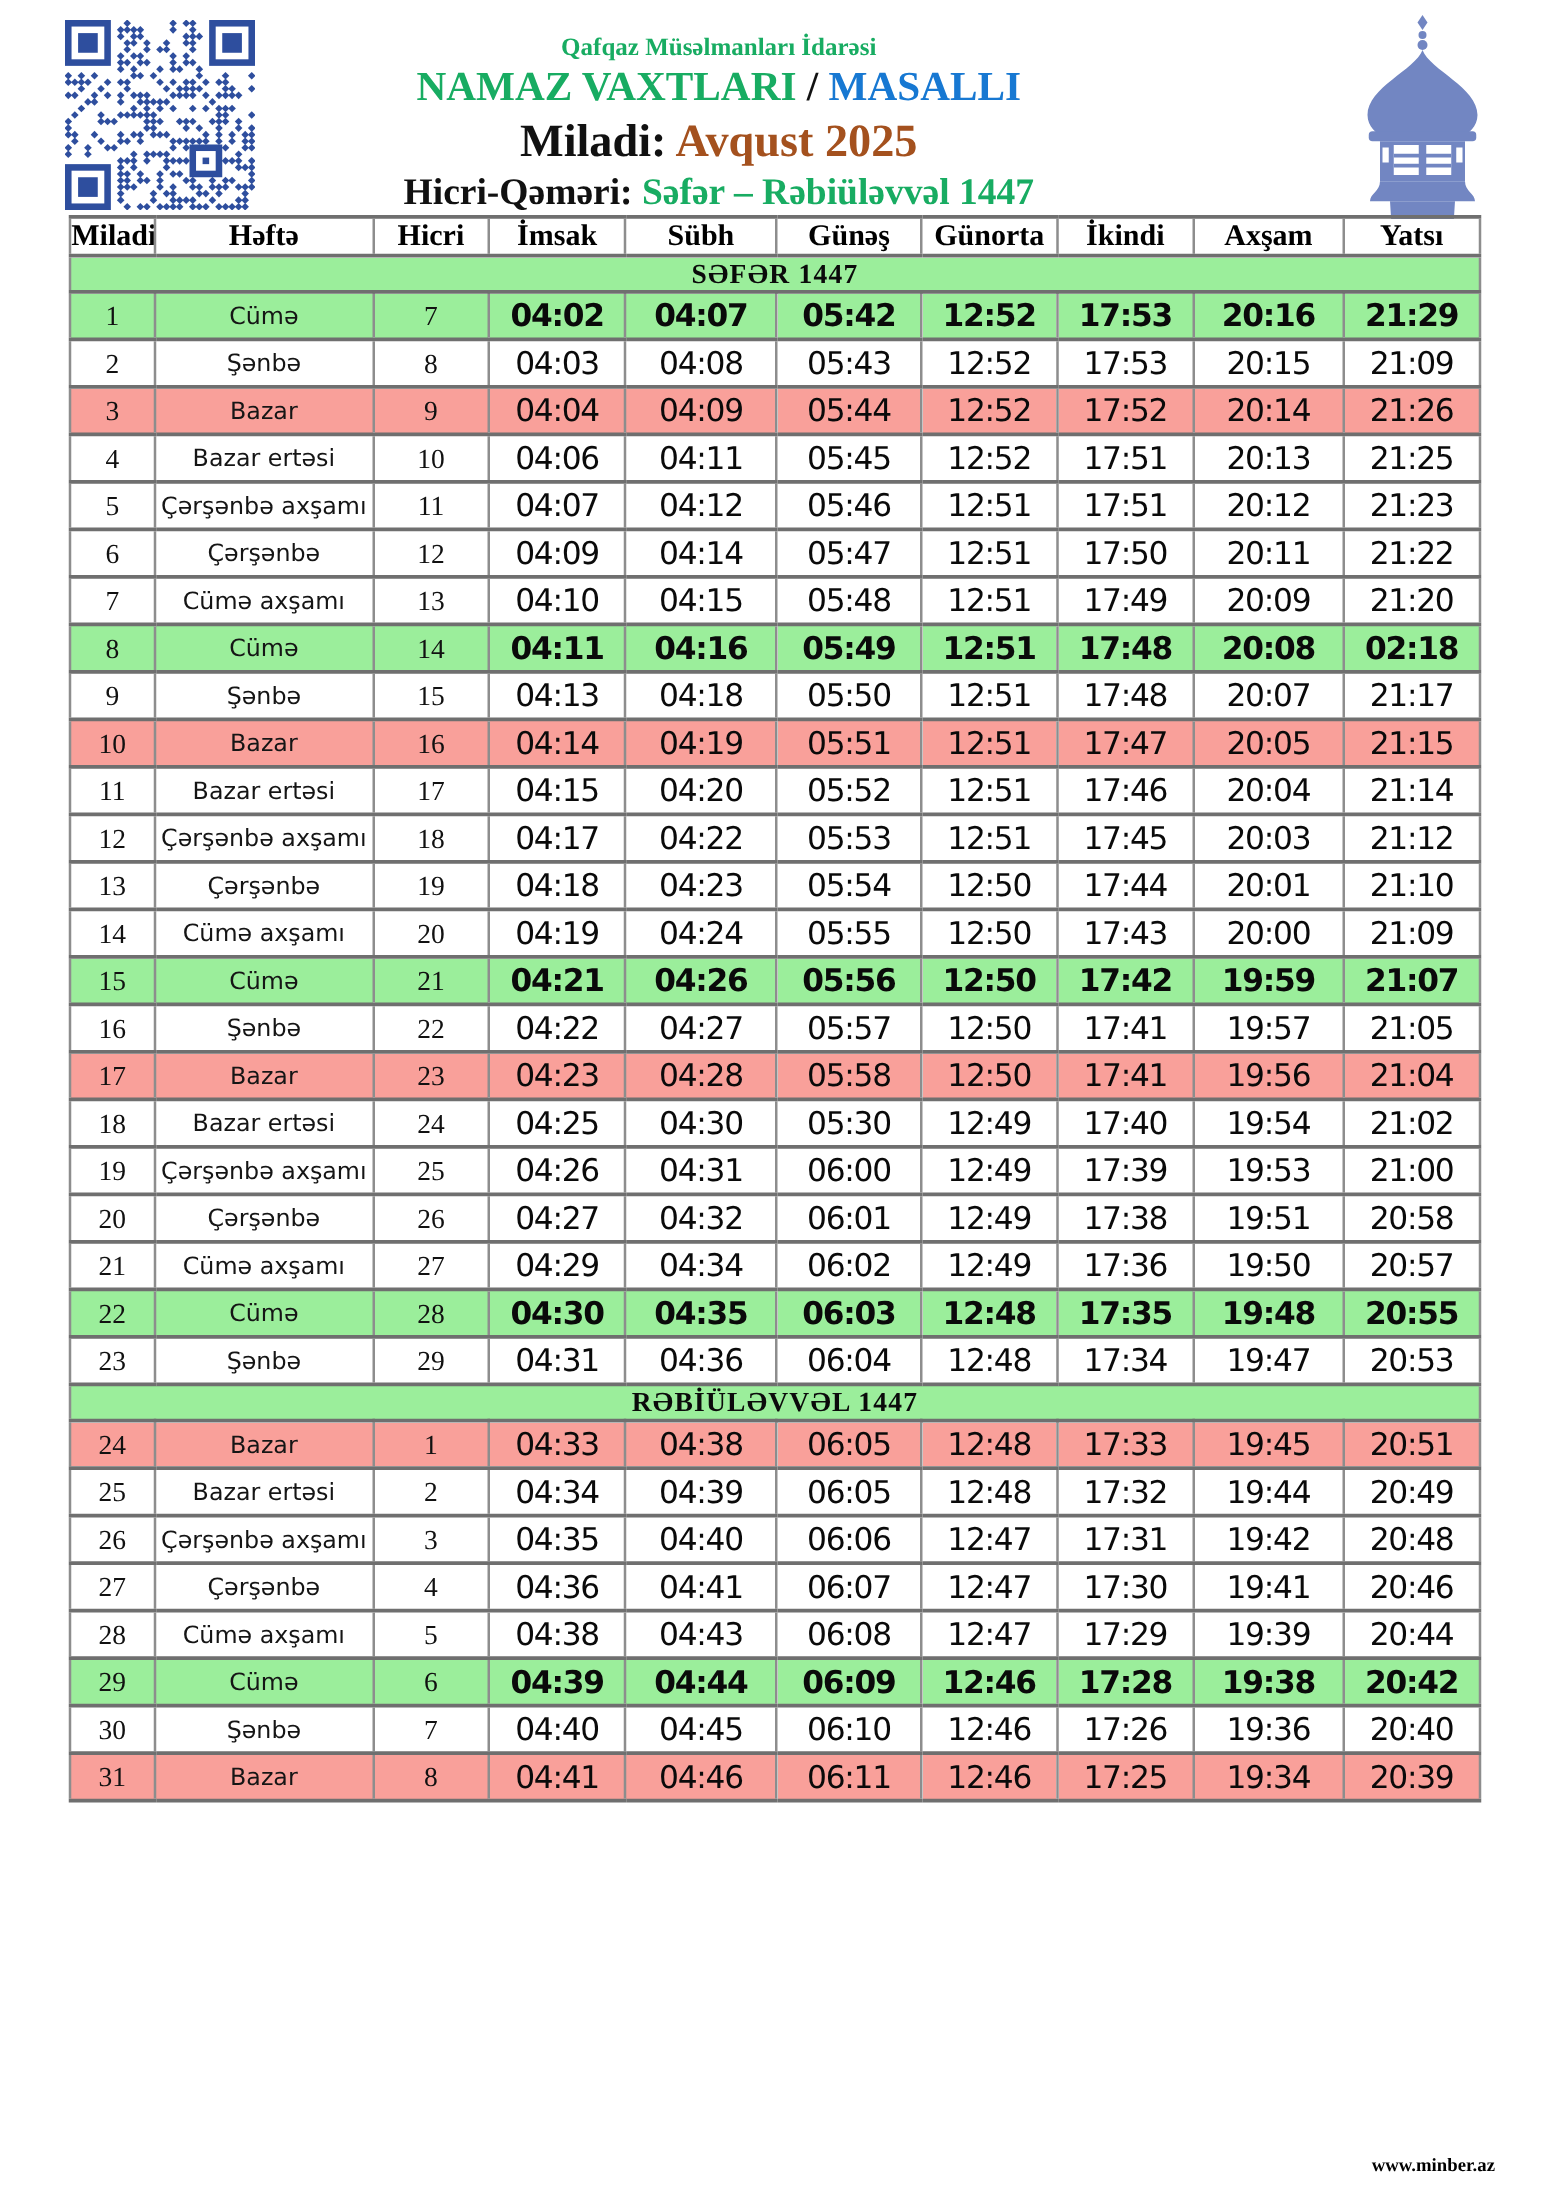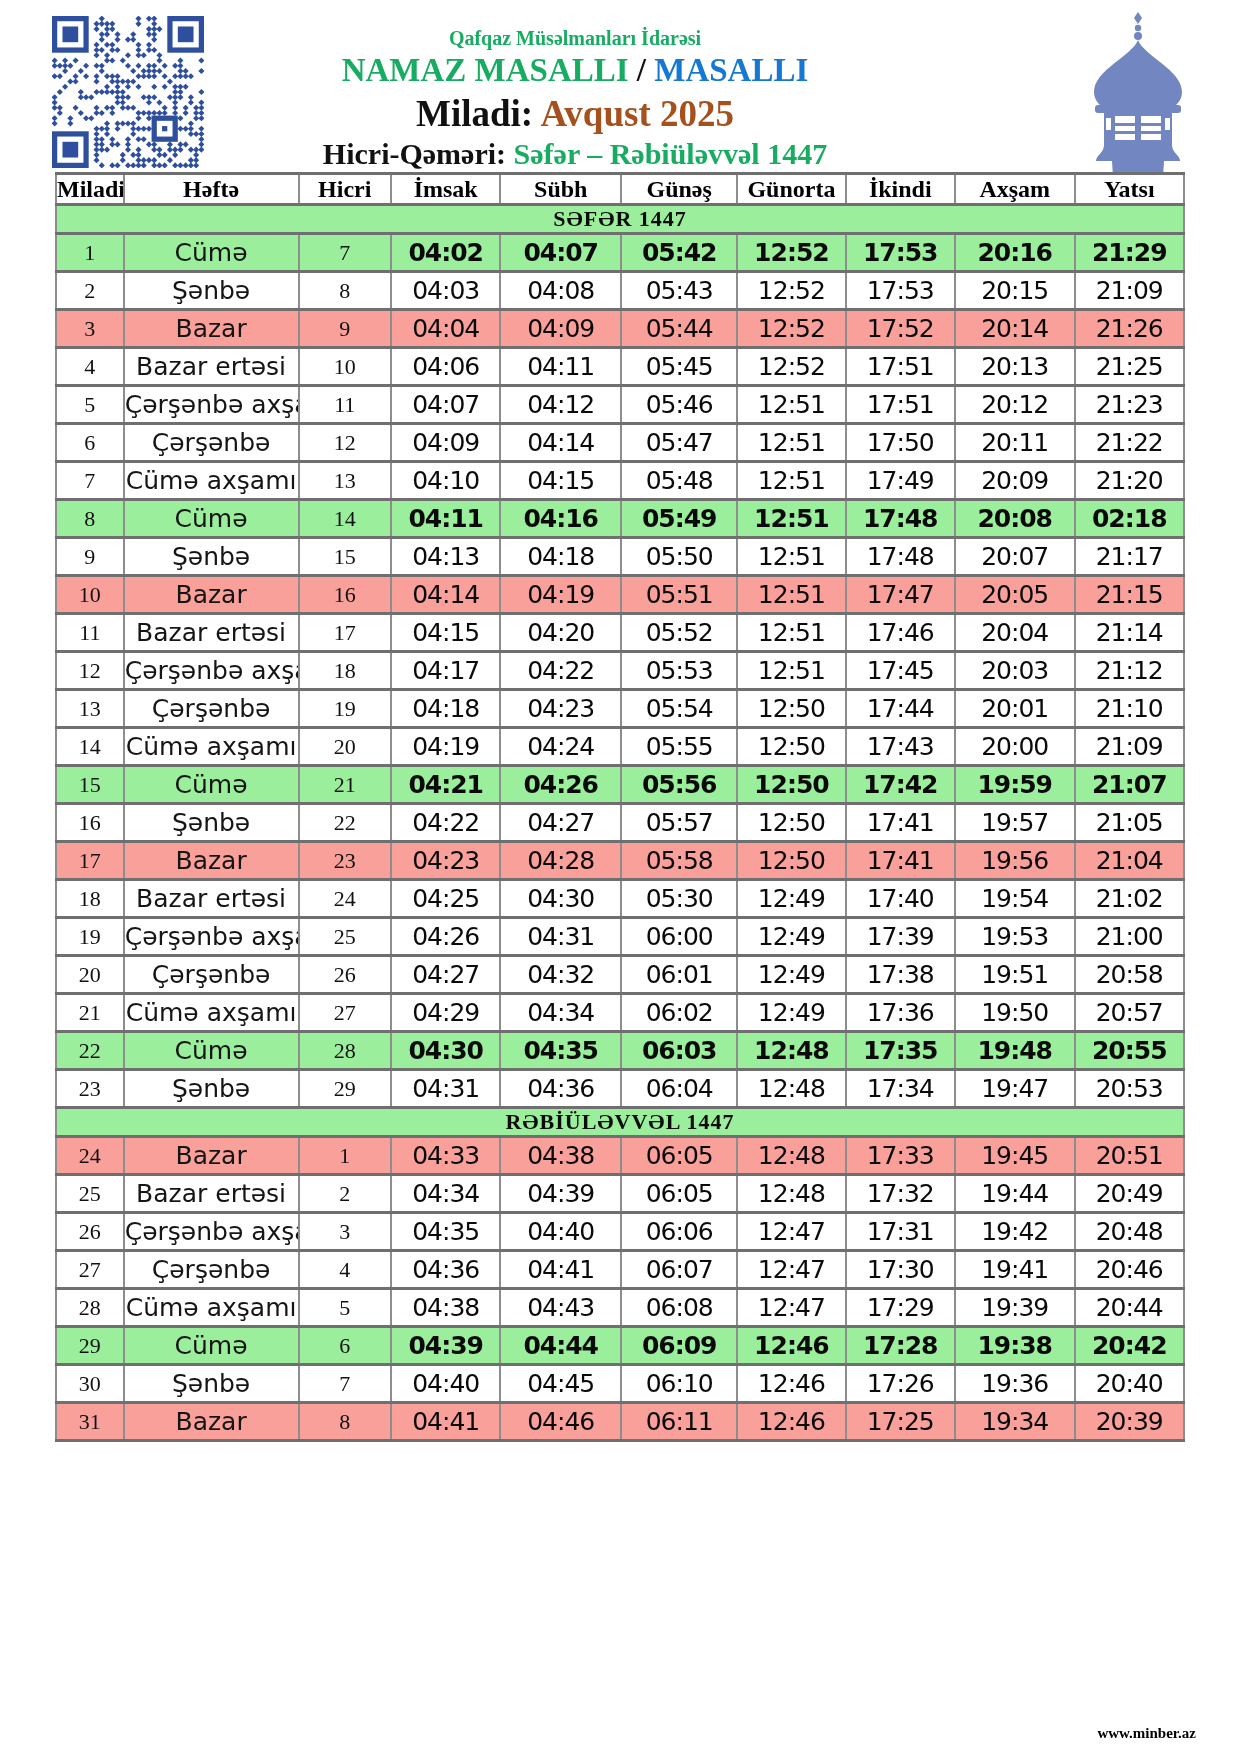--- a/index.html
+++ b/index.html
@@ -375,7 +375,7 @@
   <div class="masthead">
     <div class="m-line m-org">Qafqaz Müsəlmanları İdarəsi</div>
     <div class="m-line m-title">
-      <span class="t-main">NAMAZ MASALLI</span><span class="t-sep"> / </span><span class="t-city">MASALLI</span>
+      <span class="t-main">NAMAZ VAXTLARI</span><span class="t-sep"> / </span><span class="t-city">MASALLI</span>
     </div>
     <div class="m-line m-miladi">
       <span>Miladi: </span><span class="v">Avqust 2025</span>

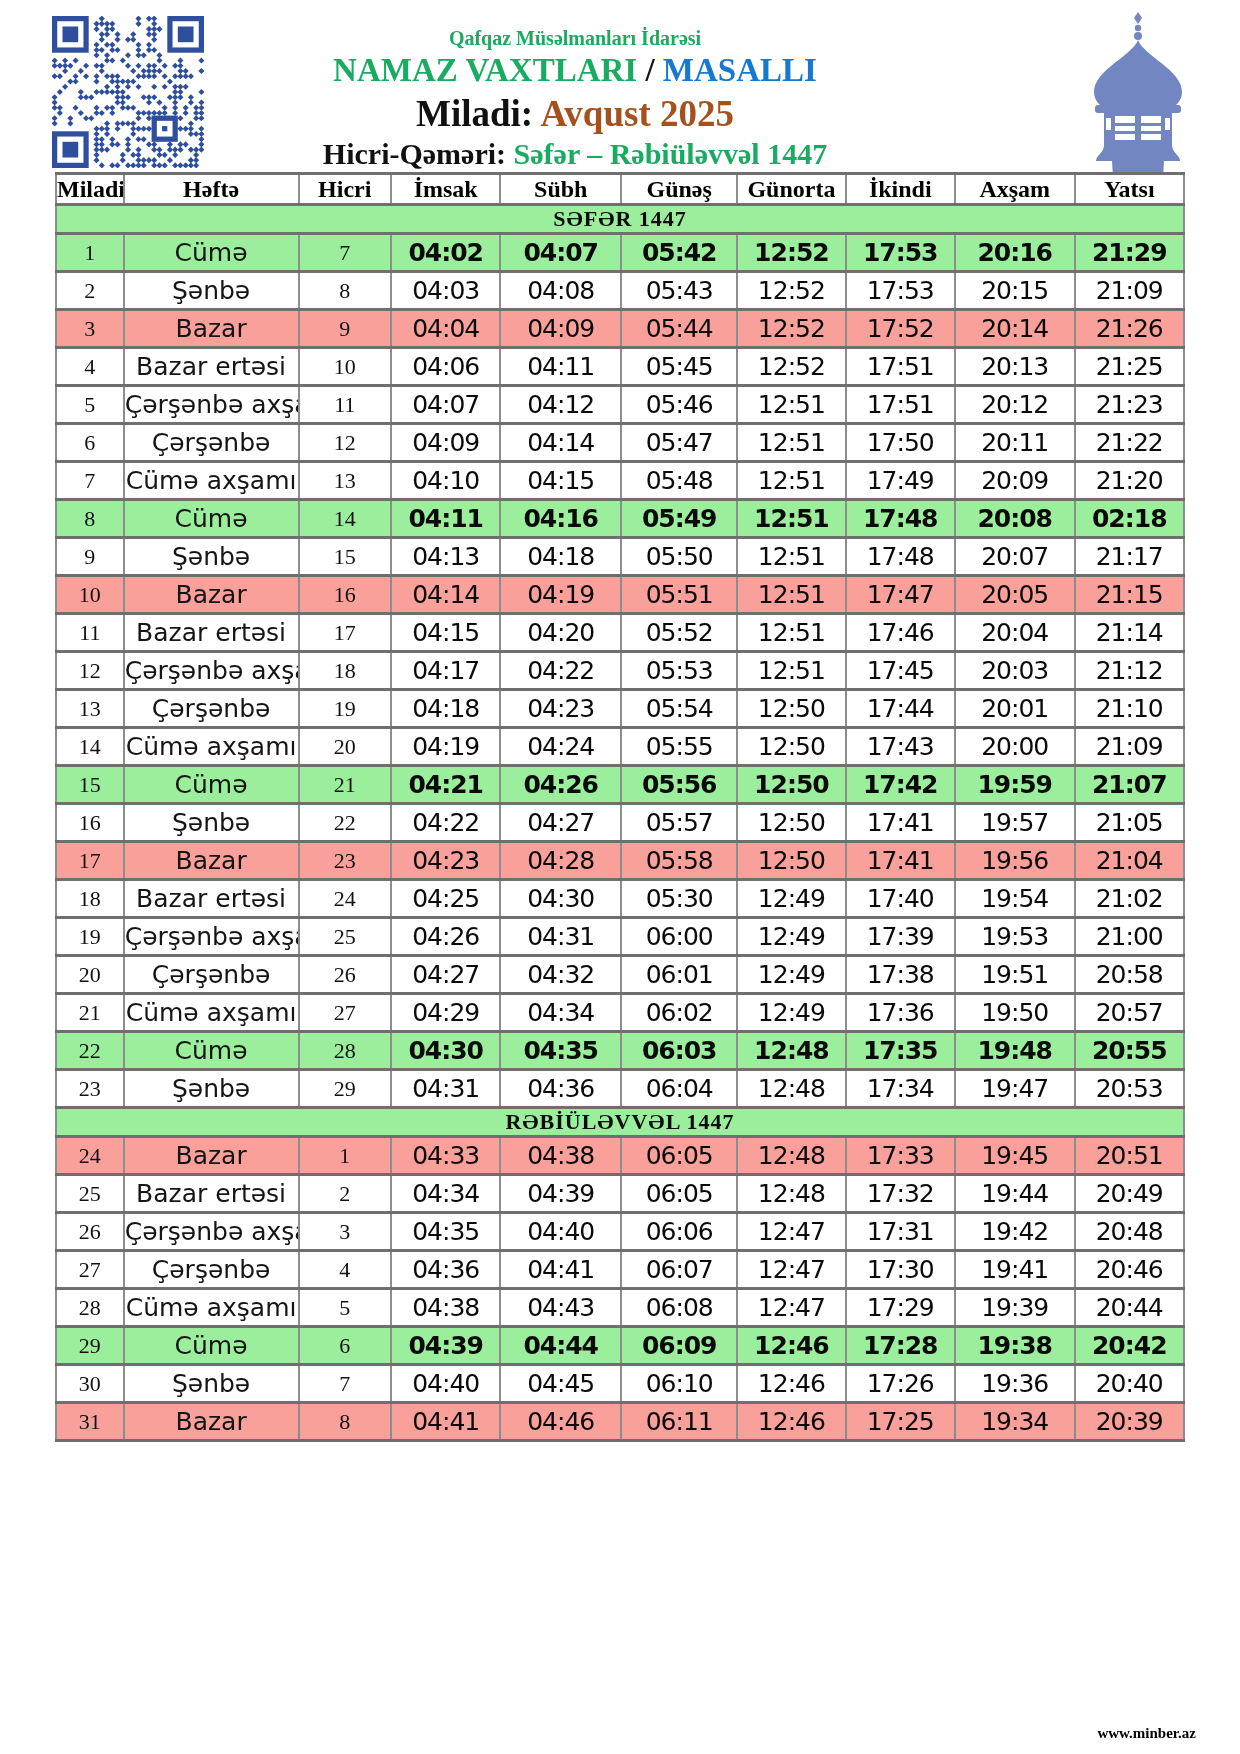--- a/index.html
+++ b/index.html
@@ -58,7 +58,7 @@
     font-family:"Liberation Serif","DejaVu Serif",serif;
   }
   td.c-hafta{
-    font-size:25px;color:#151515;
+    font-size:19px;color:#151515;
     font-family:"DejaVu Sans","Liberation Sans",sans-serif;
     letter-spacing:0px;
   }

